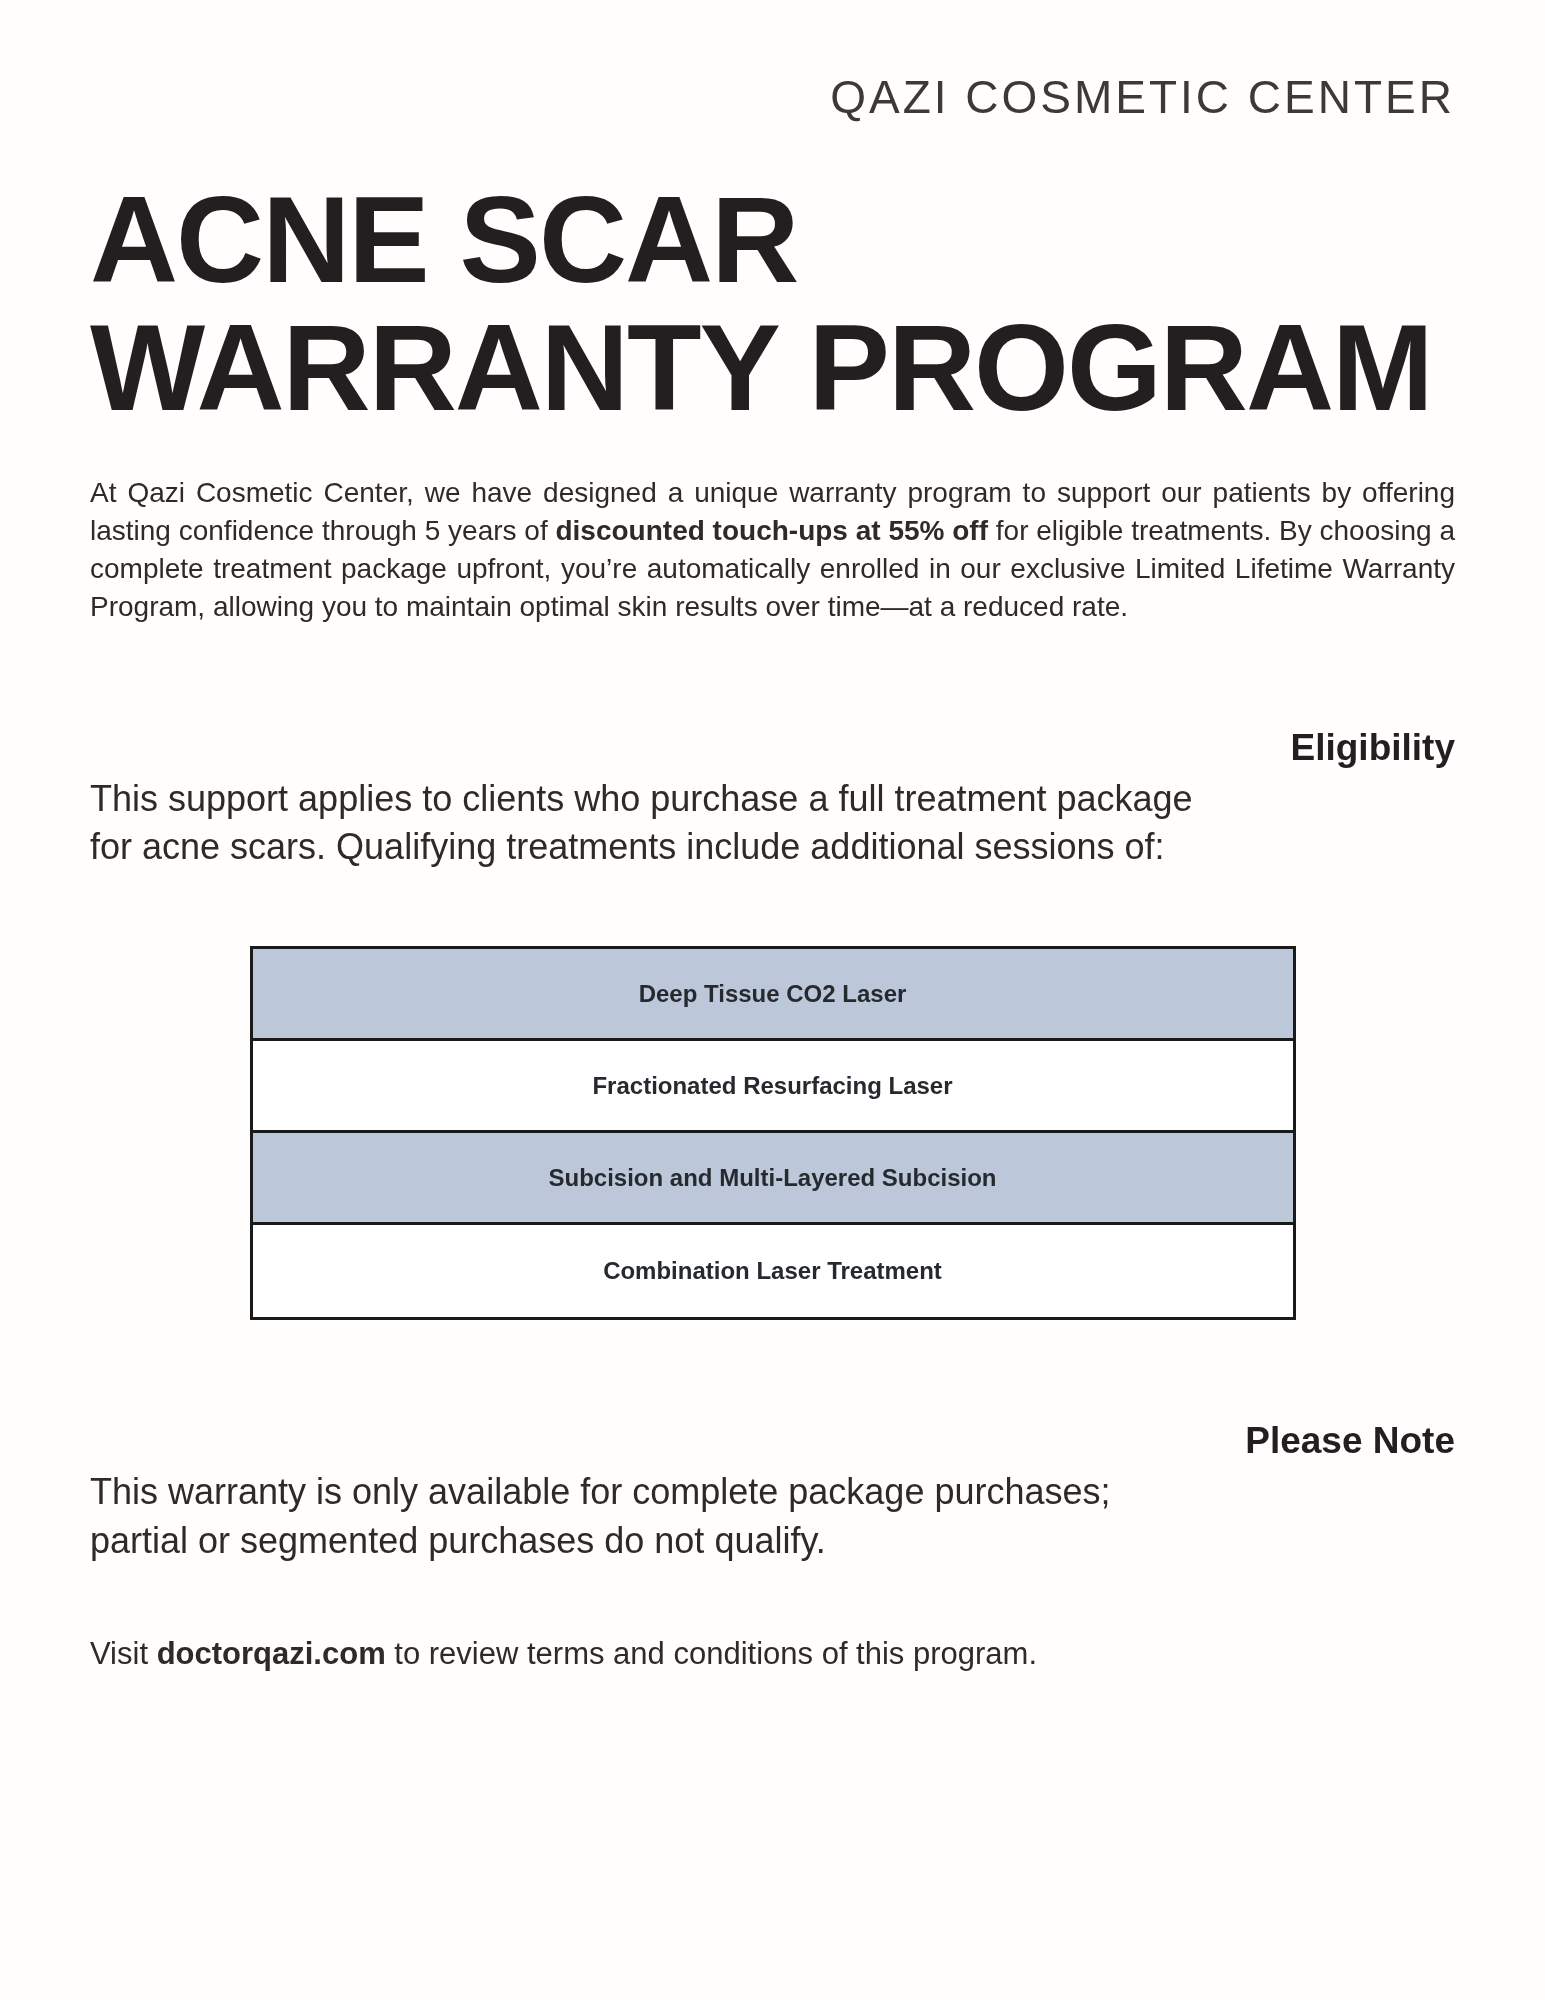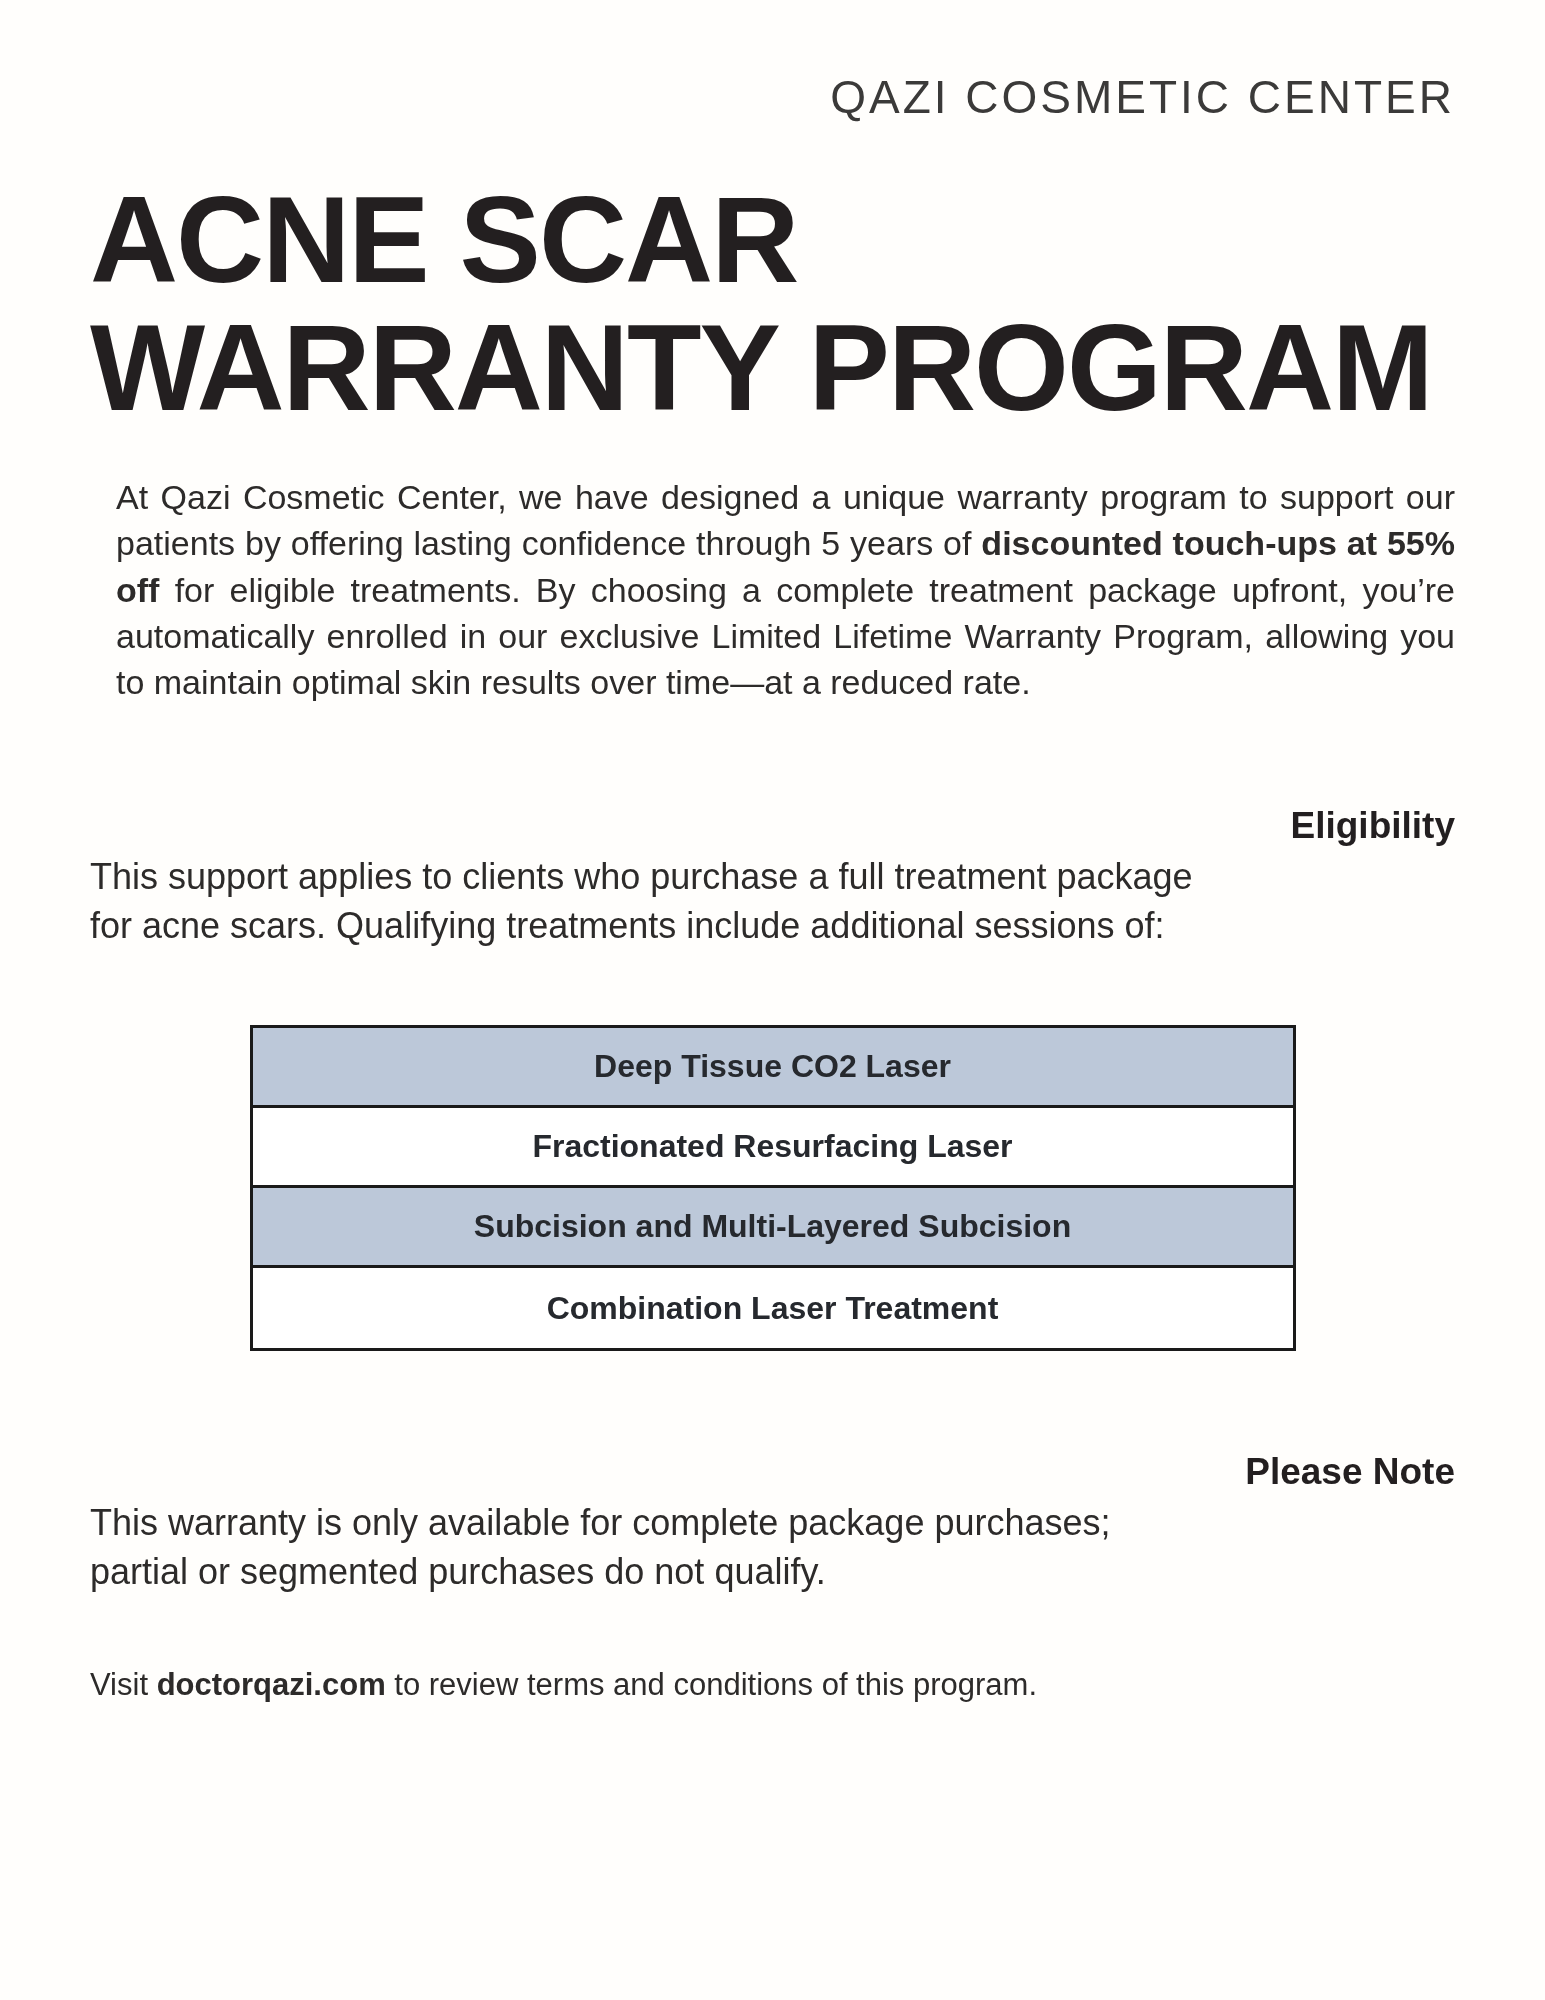--- a/index.html
+++ b/index.html
@@ -35,11 +35,10 @@
   }
   .intro {
     margin-top: 42px;
-    font-size: 34px;
+    font-size: 28px;
     line-height: 1.36;
     text-align: justify;
     color: var(--text, #2d2b2a);
-    margin-left: 26px;
   }
   .intro .bold-inline, .footer .bold-inline { font-weight: 700; }
   .section-heading {

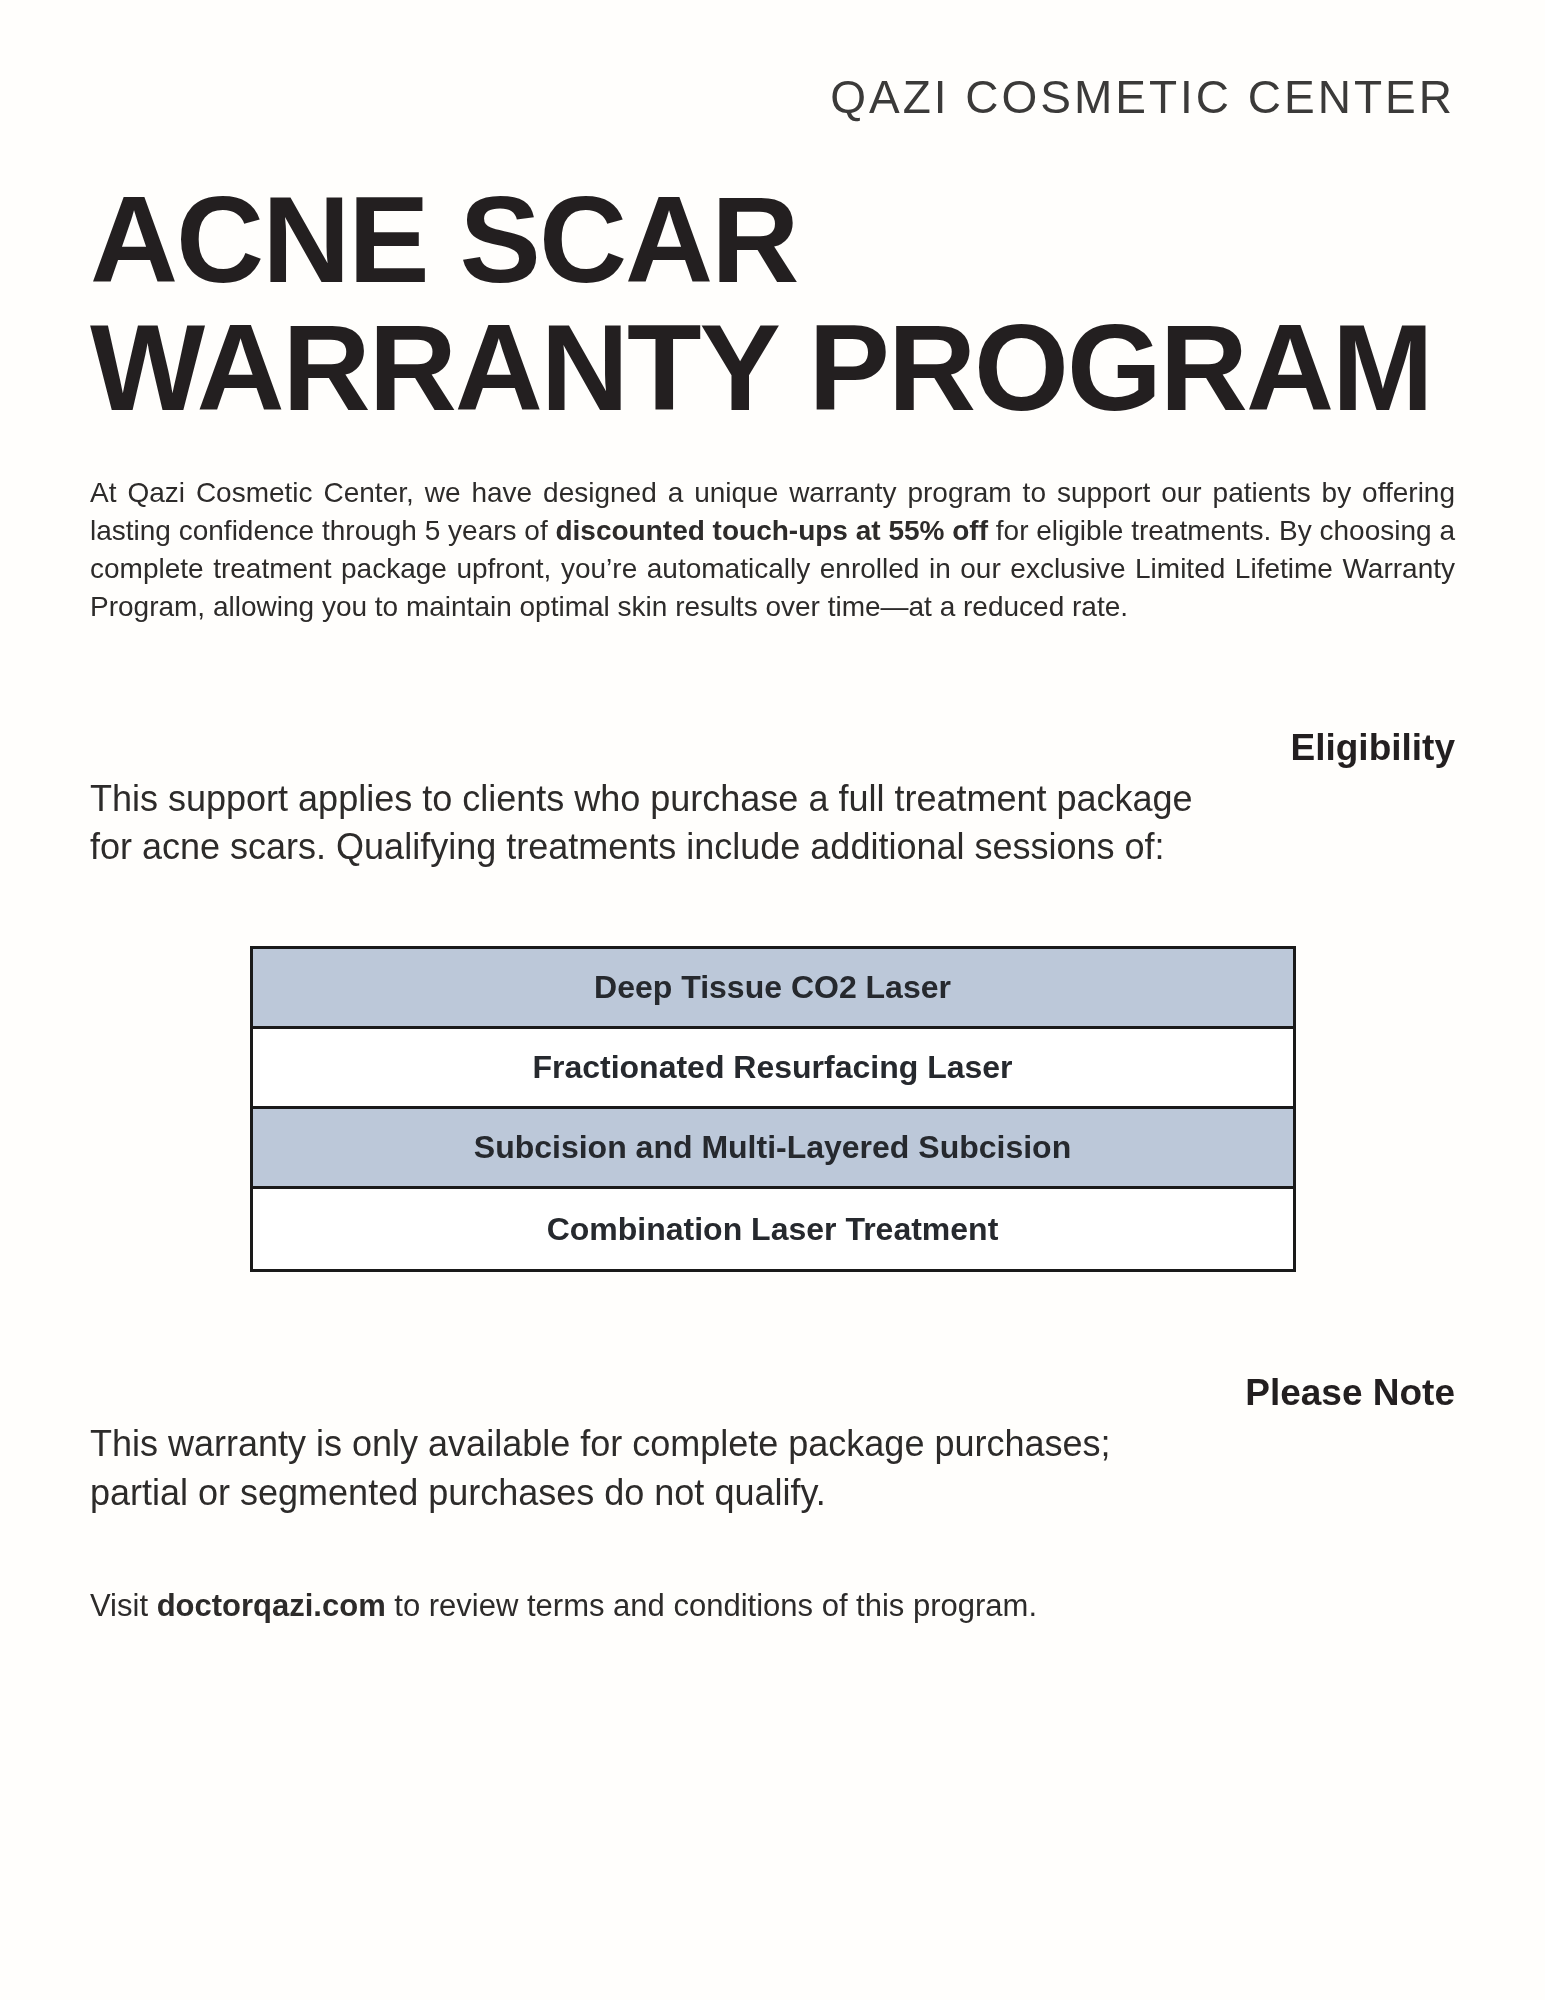--- a/index.html
+++ b/index.html
@@ -62,11 +62,11 @@
   }
   .treatment-row {
     box-sizing: border-box;
-    height: 80px;
+    height: 92px;
     display: flex;
     align-items: center;
     justify-content: center;
-    font-size: 32px;
+    font-size: 24px;
     font-weight: 700;
     color: #26292e;
     background: var(--row-plain, #ffffff);

